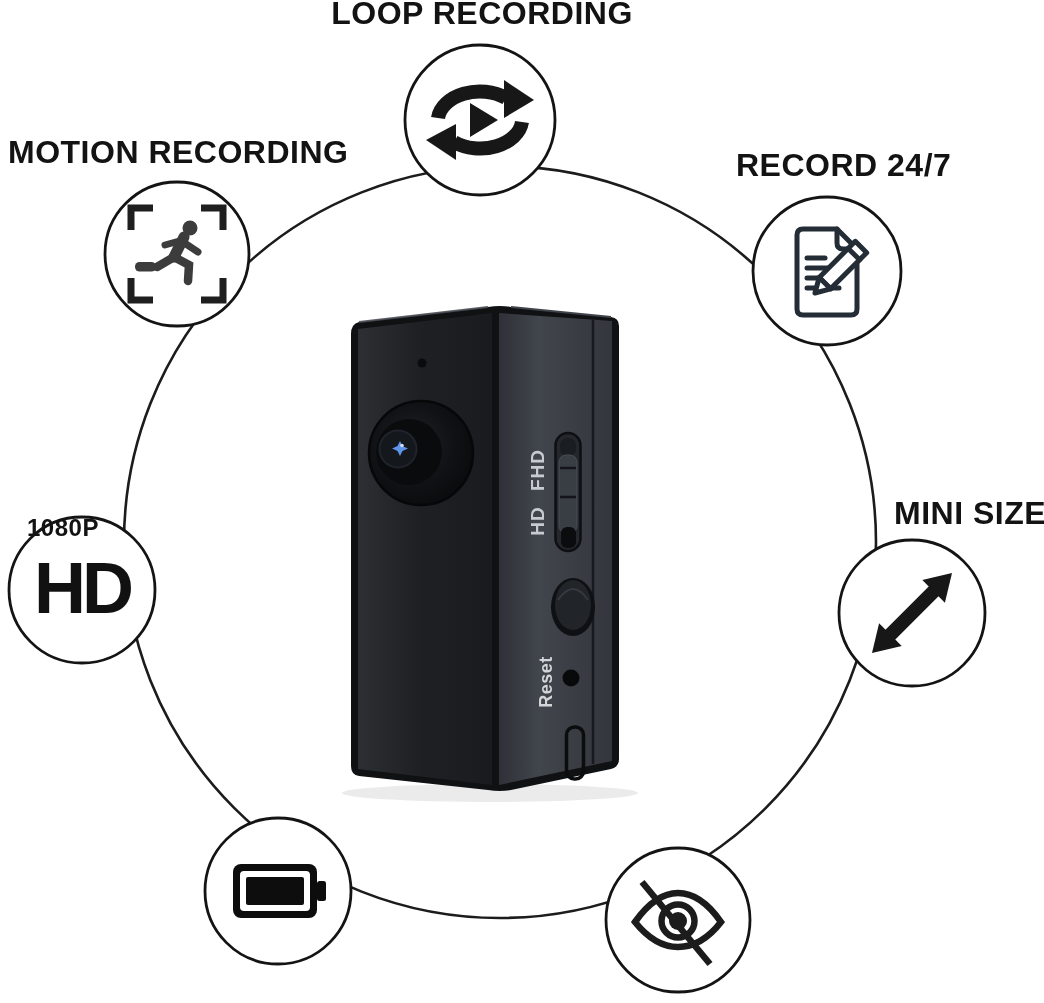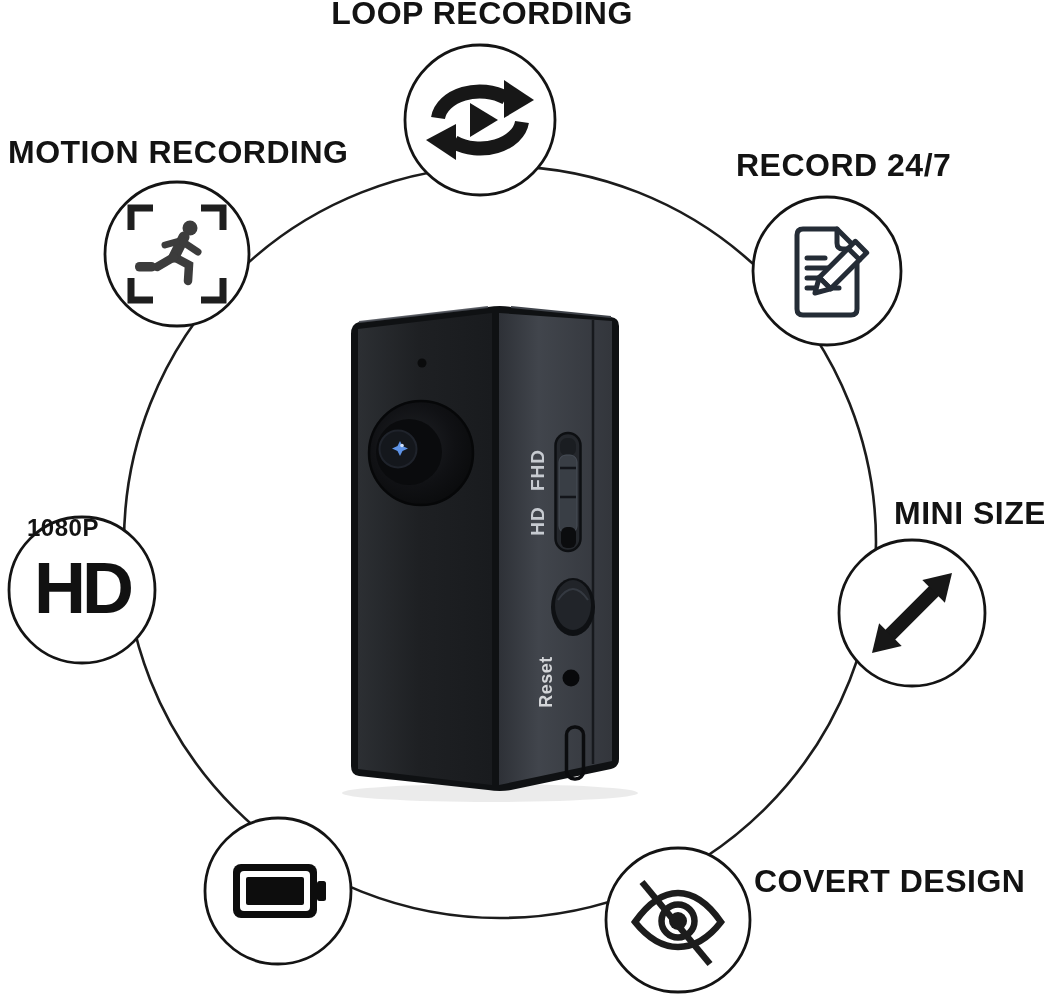--- a/index.html
+++ b/index.html
@@ -185,7 +185,6 @@
   <div class="feature-label" style="left:894px;top:497px;">MINI SIZE</div>
 
 
-  <div class="feature-label" style="left:754px;top:865px;">COVERT DESIGN</div>
 
 </div>
 

